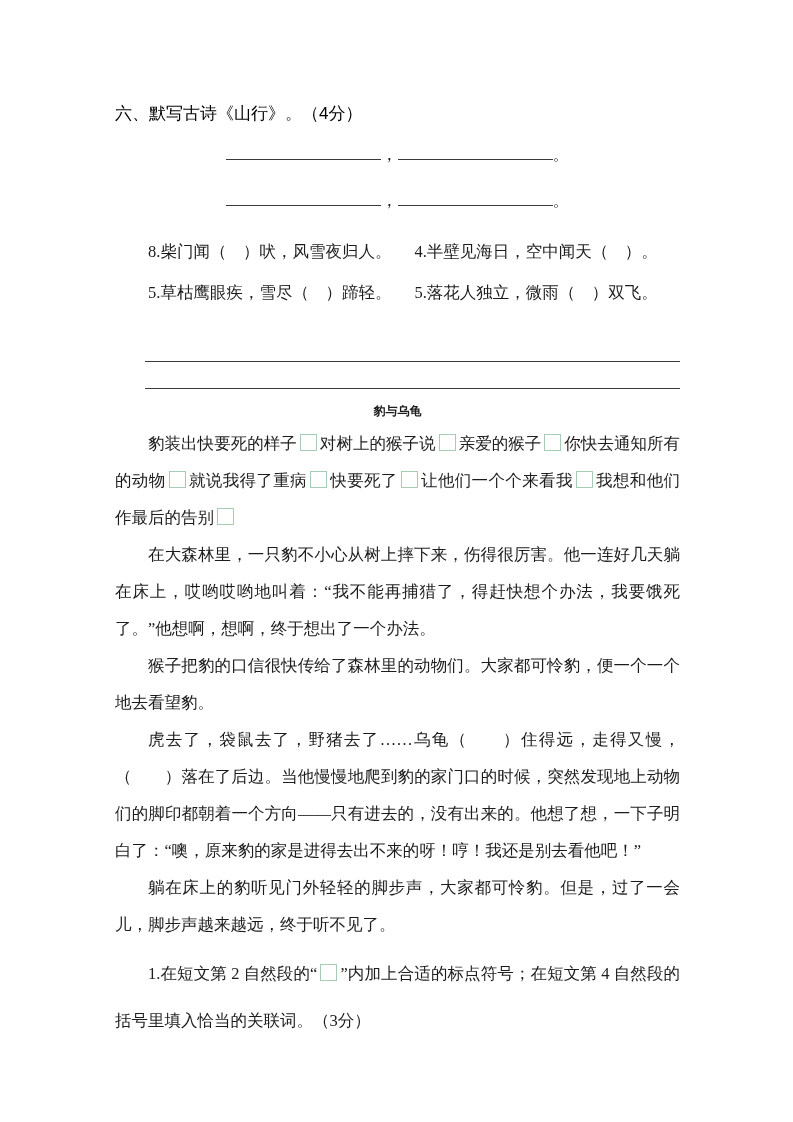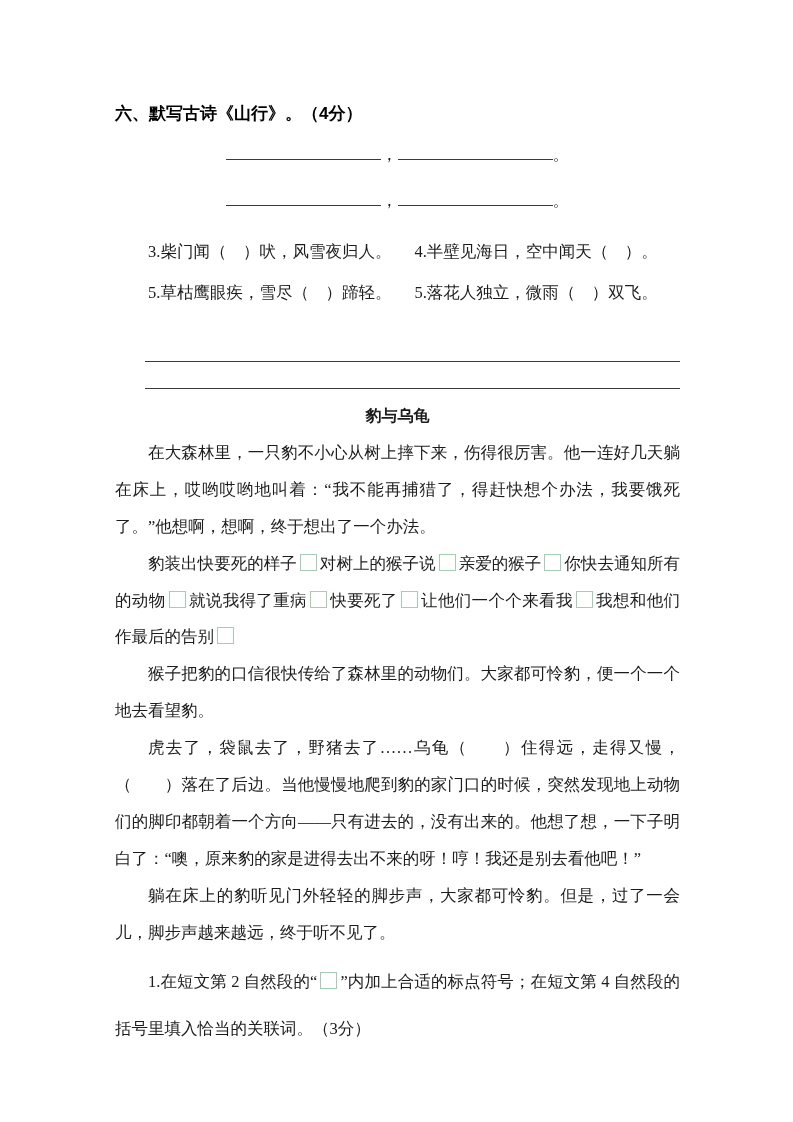--- a/index.html
+++ b/index.html
@@ -21,7 +21,7 @@
   }
   .section-heading {
     font-family: "Liberation Sans", sans-serif;
-    font-weight: bold;
+    font-weight: normal;
     font-size: 17px;
     color: #000000;
     margin: 0;

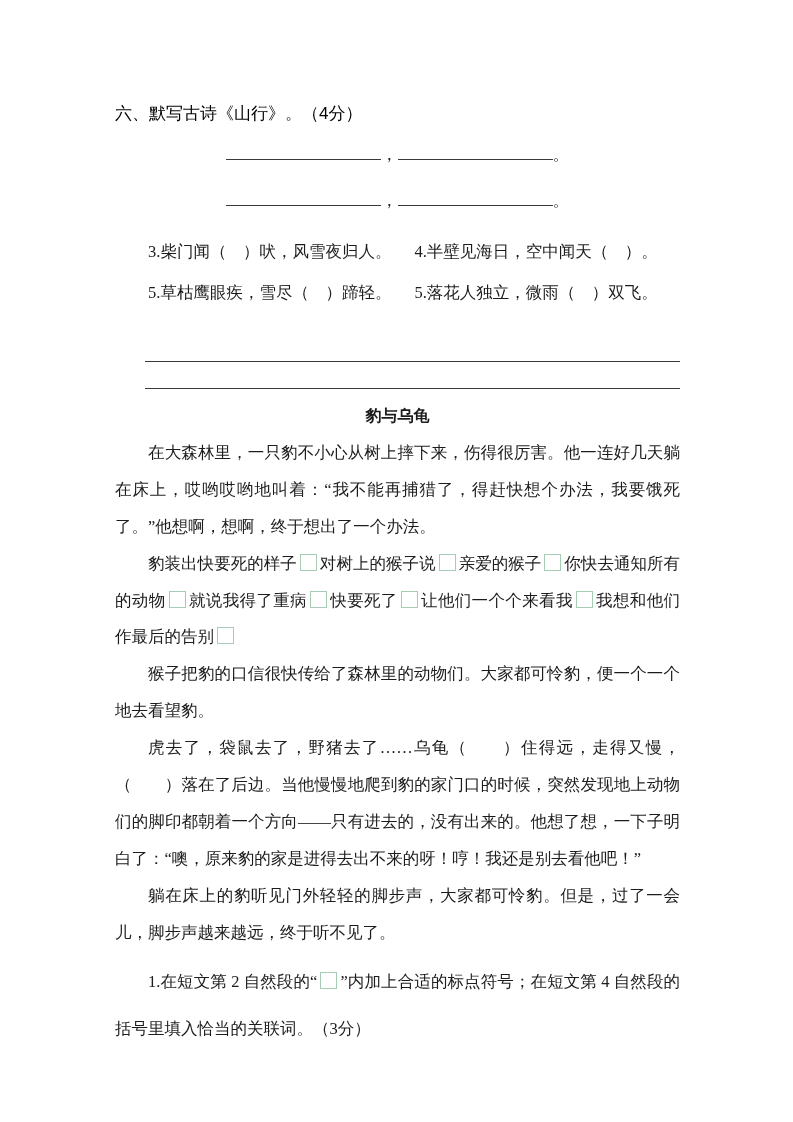--- a/index.html
+++ b/index.html
@@ -107,7 +107,7 @@
   </div>
 
   <div class="verse-row">
-    <span class="verse-item">3.柴门闻（　）吠，风雪夜归人。</span><span class="verse-item">4.半壁见海日，空中闻天（　）。</span>
+    <span class="verse-item">8.柴门闻（　）吠，风雪夜归人。</span><span class="verse-item">4.半壁见海日，空中闻天（　）。</span>
   </div>
   <div class="verse-row">
     <span class="verse-item">5.草枯鹰眼疾，雪尽（　）蹄轻。</span><span class="verse-item">5.落花人独立，微雨（　）双飞。</span>

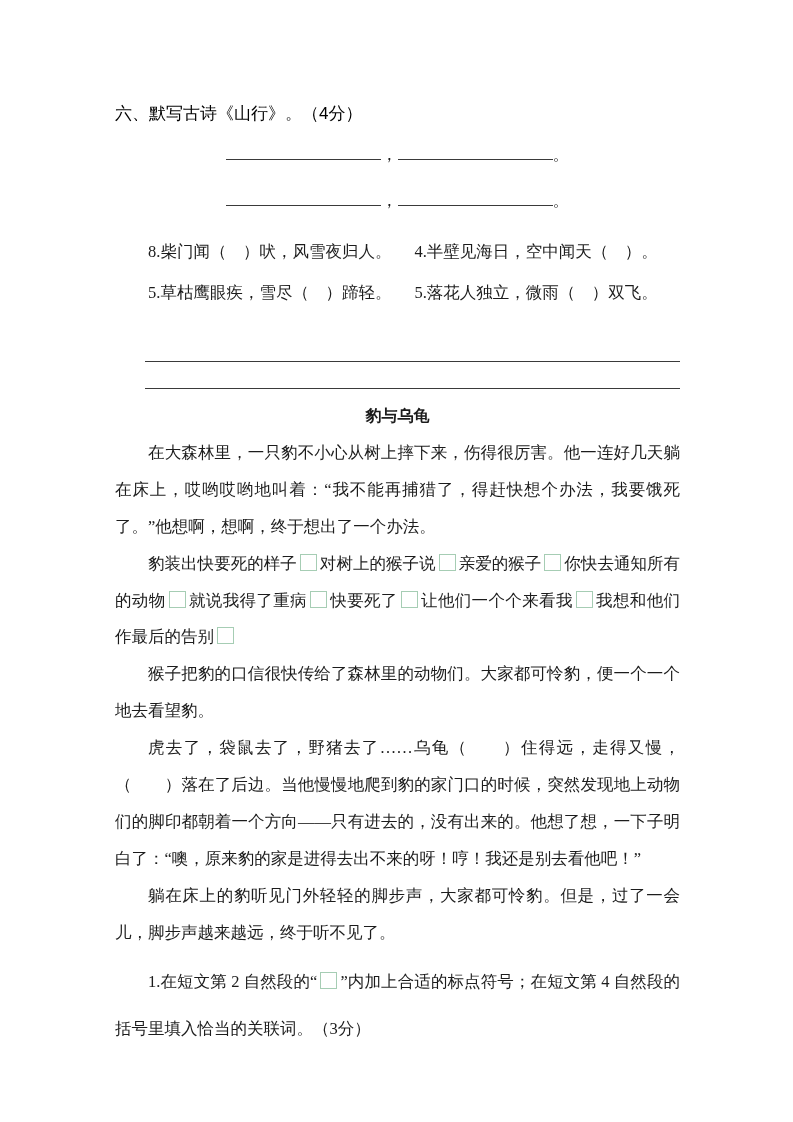--- a/index.html
+++ b/index.html
@@ -64,7 +64,7 @@
   .passage-title {
     text-align: center;
     font-weight: bold;
-    font-size: 16px;
+    font-size: 12px;
     margin: 10px 0 2px 0;
     line-height: 2.1;
   }

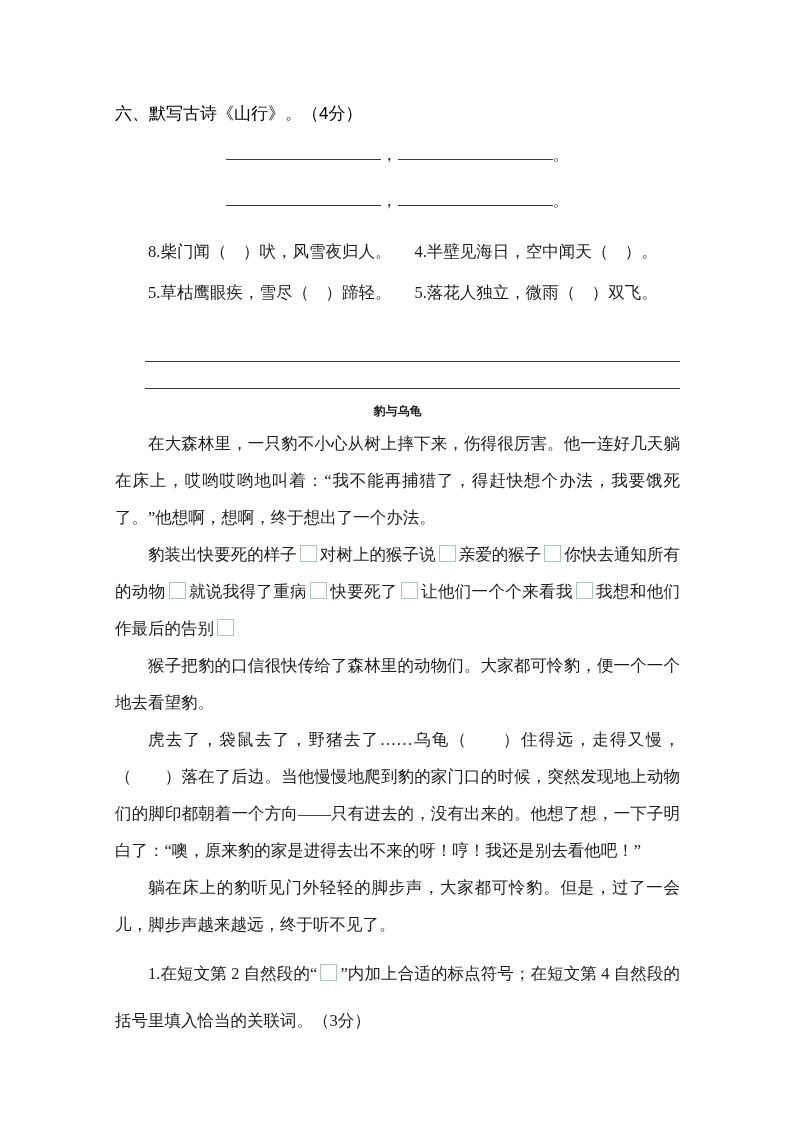--- a/index.html
+++ b/index.html
@@ -122,8 +122,8 @@
 
   <div class="passage-title">豹与乌龟</div>
 
+  <p class="passage-paragraph">豹装出快要死的样子<span class="punct-box"></span>对树上的猴子说<span class="punct-box"></span>亲爱的猴子<span class="punct-box"></span>你快去通知所有的动物<span class="punct-box"></span>就说我得了重病<span class="punct-box"></span>快要死了<span class="punct-box"></span>让他们一个个来看我<span class="punct-box"></span>我想和他们作最后的告别<span class="punct-box"></span></p>
   <p class="passage-paragraph">在大森林里，一只豹不小心从树上摔下来，伤得很厉害。他一连好几天躺在床上，哎哟哎哟地叫着：“我不能再捕猎了，得赶快想个办法，我要饿死了。”他想啊，想啊，终于想出了一个办法。</p>
-  <p class="passage-paragraph">豹装出快要死的样子<span class="punct-box"></span>对树上的猴子说<span class="punct-box"></span>亲爱的猴子<span class="punct-box"></span>你快去通知所有的动物<span class="punct-box"></span>就说我得了重病<span class="punct-box"></span>快要死了<span class="punct-box"></span>让他们一个个来看我<span class="punct-box"></span>我想和他们作最后的告别<span class="punct-box"></span></p>
   <p class="passage-paragraph">猴子把豹的口信很快传给了森林里的动物们。大家都可怜豹，便一个一个地去看望豹。</p>
   <p class="passage-paragraph">虎去了，袋鼠去了，野猪去了……乌龟（　　）住得远，走得又慢，（　　）落在了后边。当他慢慢地爬到豹的家门口的时候，突然发现地上动物们的脚印都朝着一个方向——只有进去的，没有出来的。他想了想，一下子明白了：“噢，原来豹的家是进得去出不来的呀！哼！我还是别去看他吧！”</p>
   <p class="passage-paragraph">躺在床上的豹听见门外轻轻的脚步声，大家都可怜豹。但是，过了一会儿，脚步声越来越远，终于听不见了。</p>

